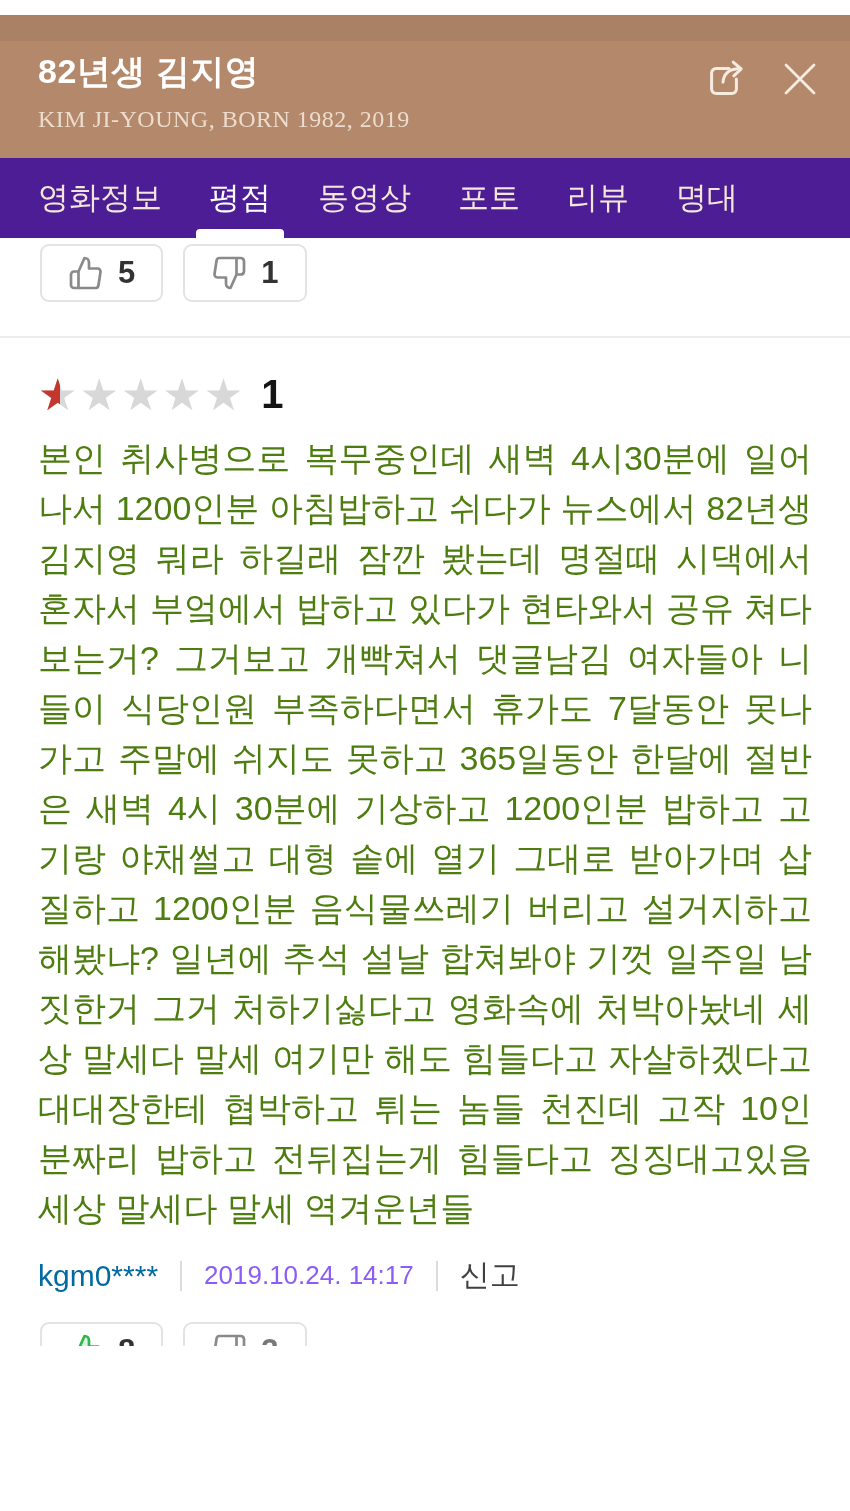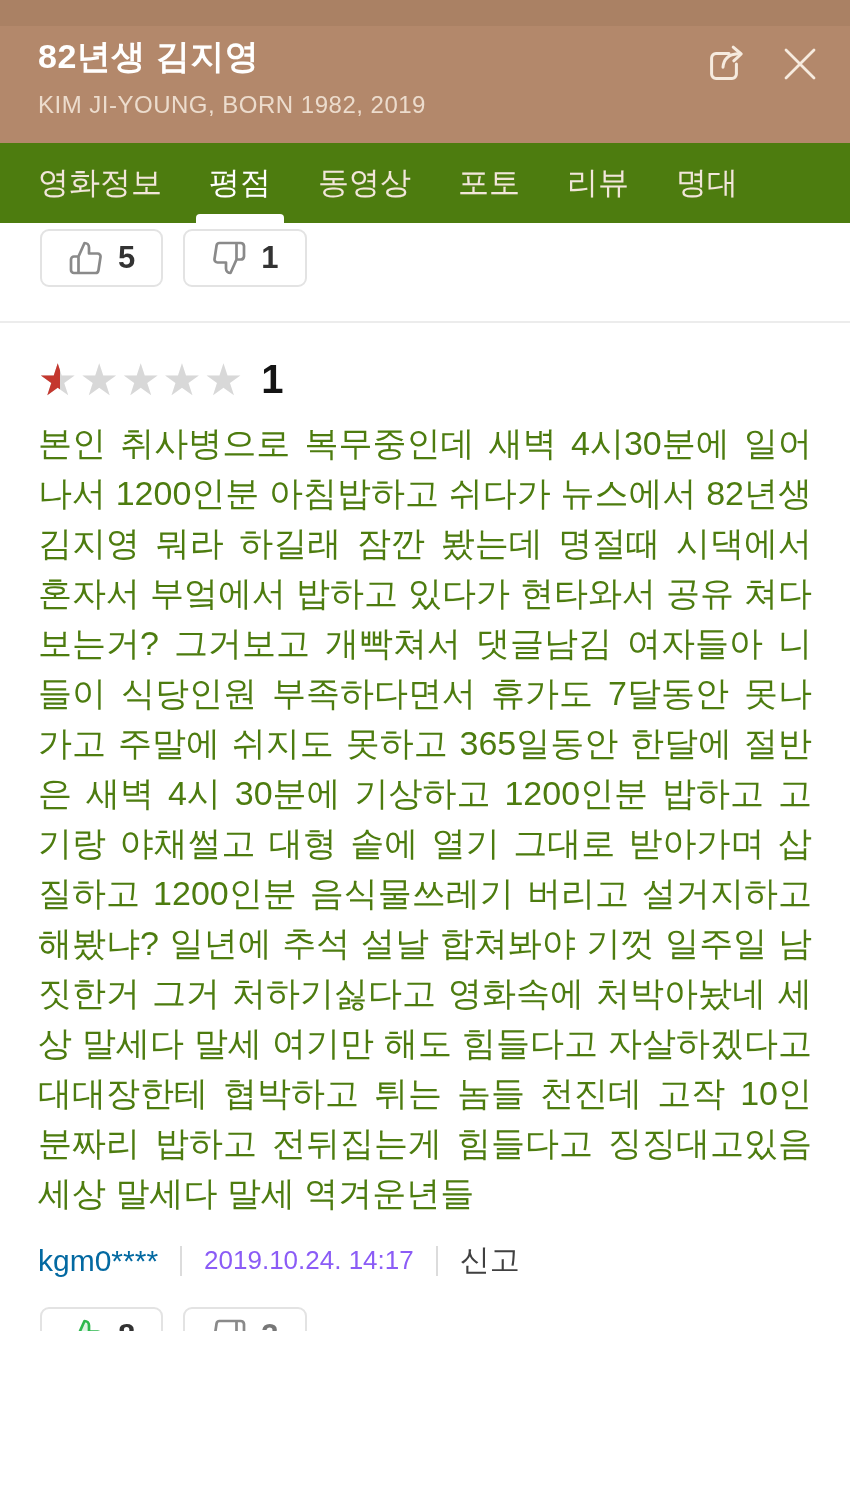--- a/index.html
+++ b/index.html
@@ -5,7 +5,7 @@
   * { margin:0; padding:0; box-sizing:border-box; }
   html,body { background:#fff; }
   body { font-family:"Liberation Sans","DejaVu Sans",sans-serif; }
-  .screen { position:relative; width:850px; height:1331px; overflow:hidden; background:#fff; margin:0 auto; }
+  .screen { position:relative; width:850px; height:1331px; overflow:hidden; background:#fff; margin:15px auto; }
 
   
   .header { position:relative; height:143px; background:#b3886b; color:#fff; }

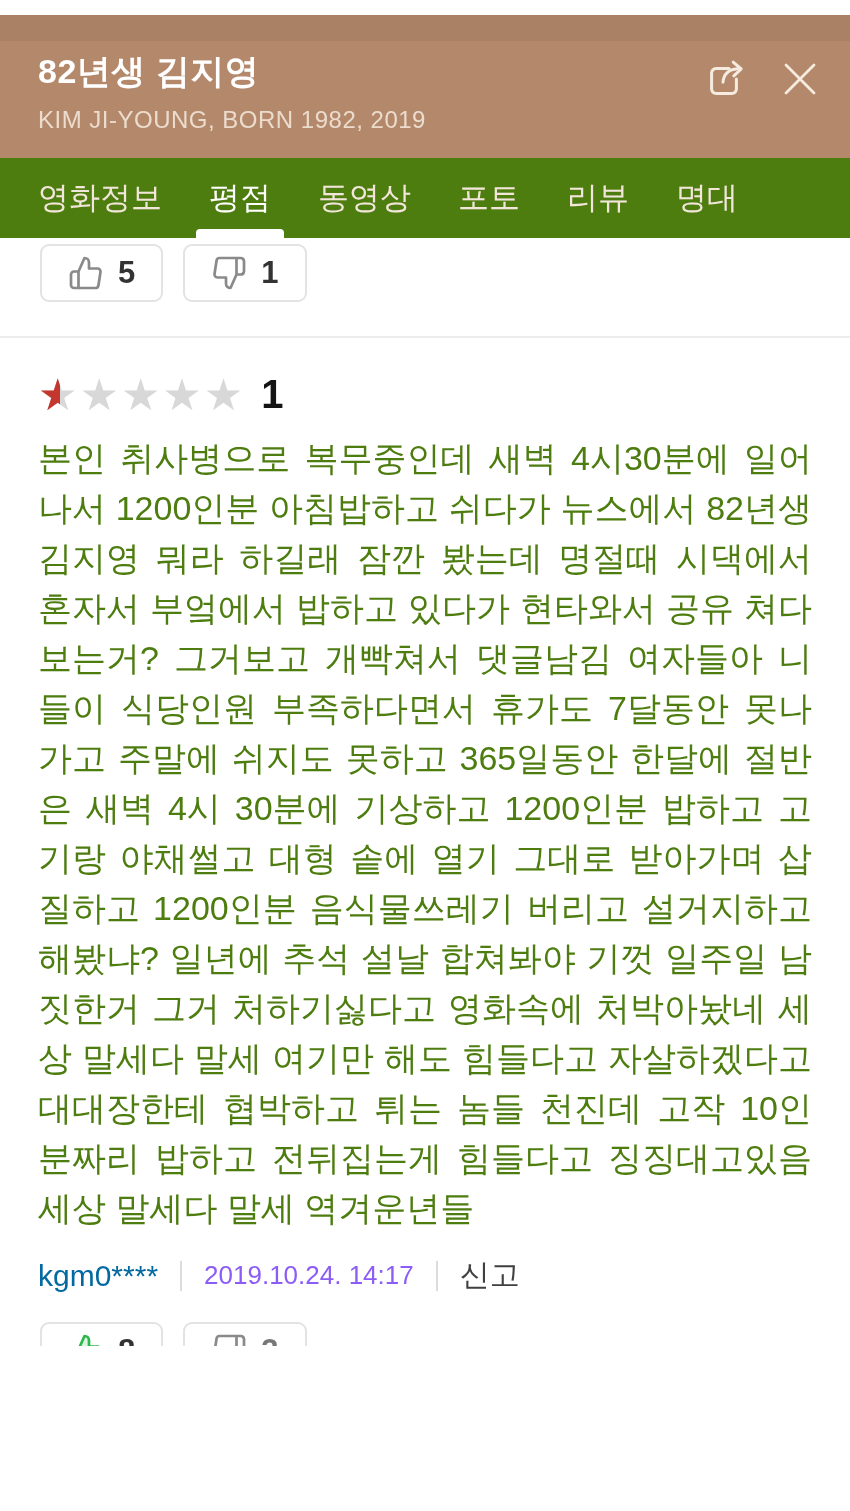--- a/index.html
+++ b/index.html
@@ -12,7 +12,7 @@
   .status-strip { position:absolute; top:0; left:0; right:0; height:26px; background:rgba(70,45,30,0.08); }
   .header-inner { display:flex; justify-content:space-between; align-items:flex-start; padding:34px 26px 0 38px; }
   .movie-title { font-size:34px; font-weight:600; letter-spacing:0.5px; color:#ffffff; }
-  .movie-subtitle { font-size:24px; font-weight:400; color:#ecdccd; margin-top:11px; letter-spacing:0.5px; }
+  .movie-subtitle { font-size:24px; font-weight:400; color:#ecdccd; margin-top:11px; letter-spacing:0.5px;font-family:Liberation Serif, serif; }
   .header-actions { display:flex; gap:26px; margin-top:6px; }
   .icon-btn { width:48px; height:48px; background:none; border:none; cursor:pointer; padding:0; }
   .icon-btn svg { width:48px; height:48px; display:block; }

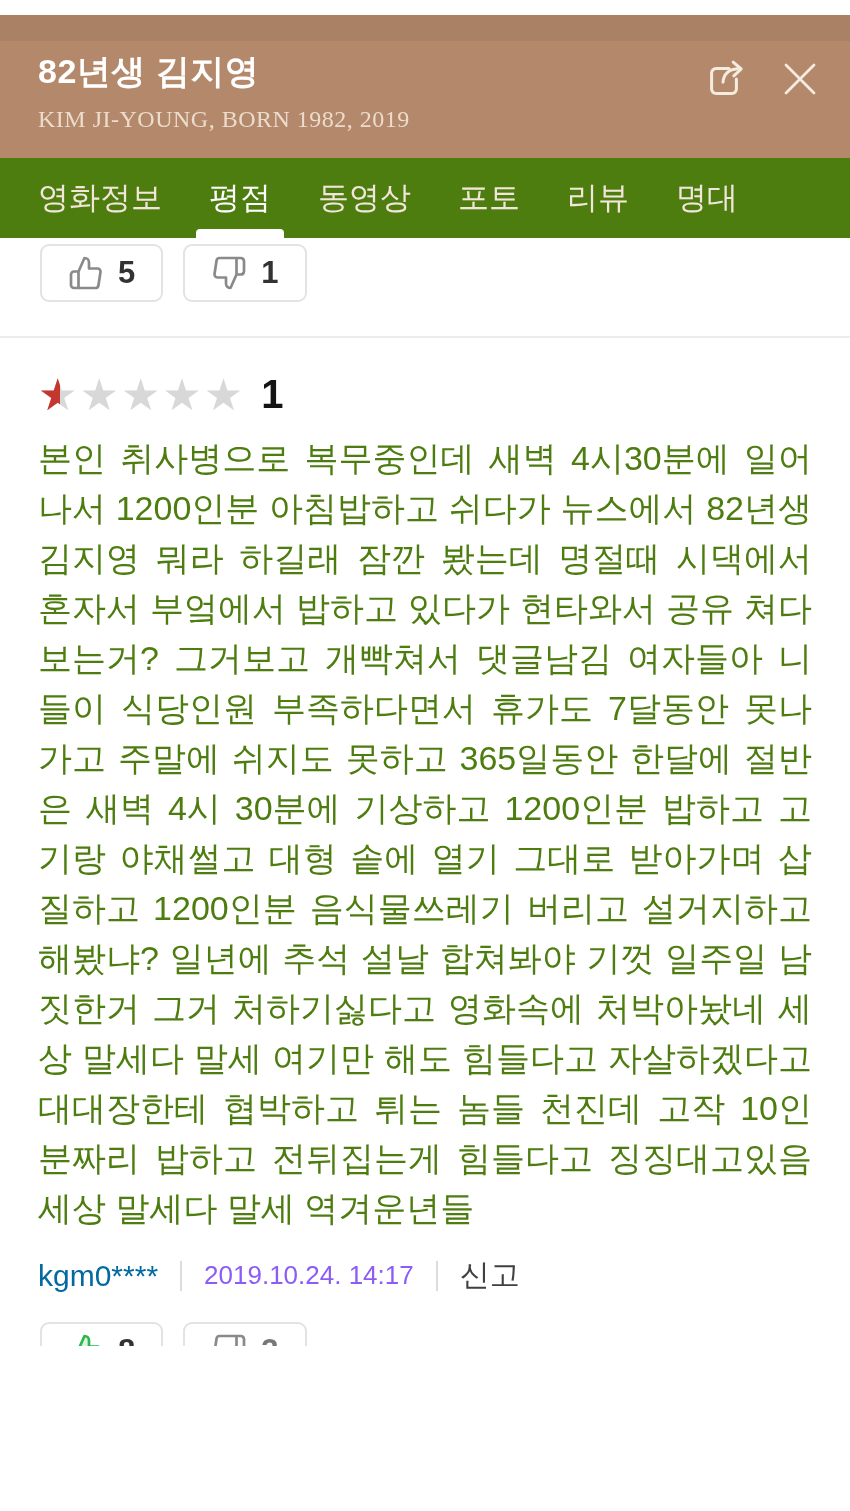--- a/index.html
+++ b/index.html
@@ -18,7 +18,7 @@
   .icon-btn svg { width:48px; height:48px; display:block; }
 
   
-  .tabbar { position:relative; height:80px; background:#4d7c0f; display:flex; align-items:stretch; column-gap:47px; padding:0 0 0 38px; overflow:hidden; white-space:nowrap; }
+  .tabbar { position:relative; height:80px; background:#4c1d95; display:flex; align-items:stretch; column-gap:47px; padding:0 0 0 38px; overflow:hidden; white-space:nowrap; }
   .tab { position:relative; display:flex; align-items:center; font-size:31px; color:#f2e6da; cursor:pointer; background:none; border:none; font-family:inherit; }
   .tab.active { color:#ffffff; font-weight:400; }
   .tab.active::after { content:""; position:absolute; left:-13px; right:-13px; bottom:0; height:9px; background:#ffffff; border-radius:4px 4px 0 0; }

